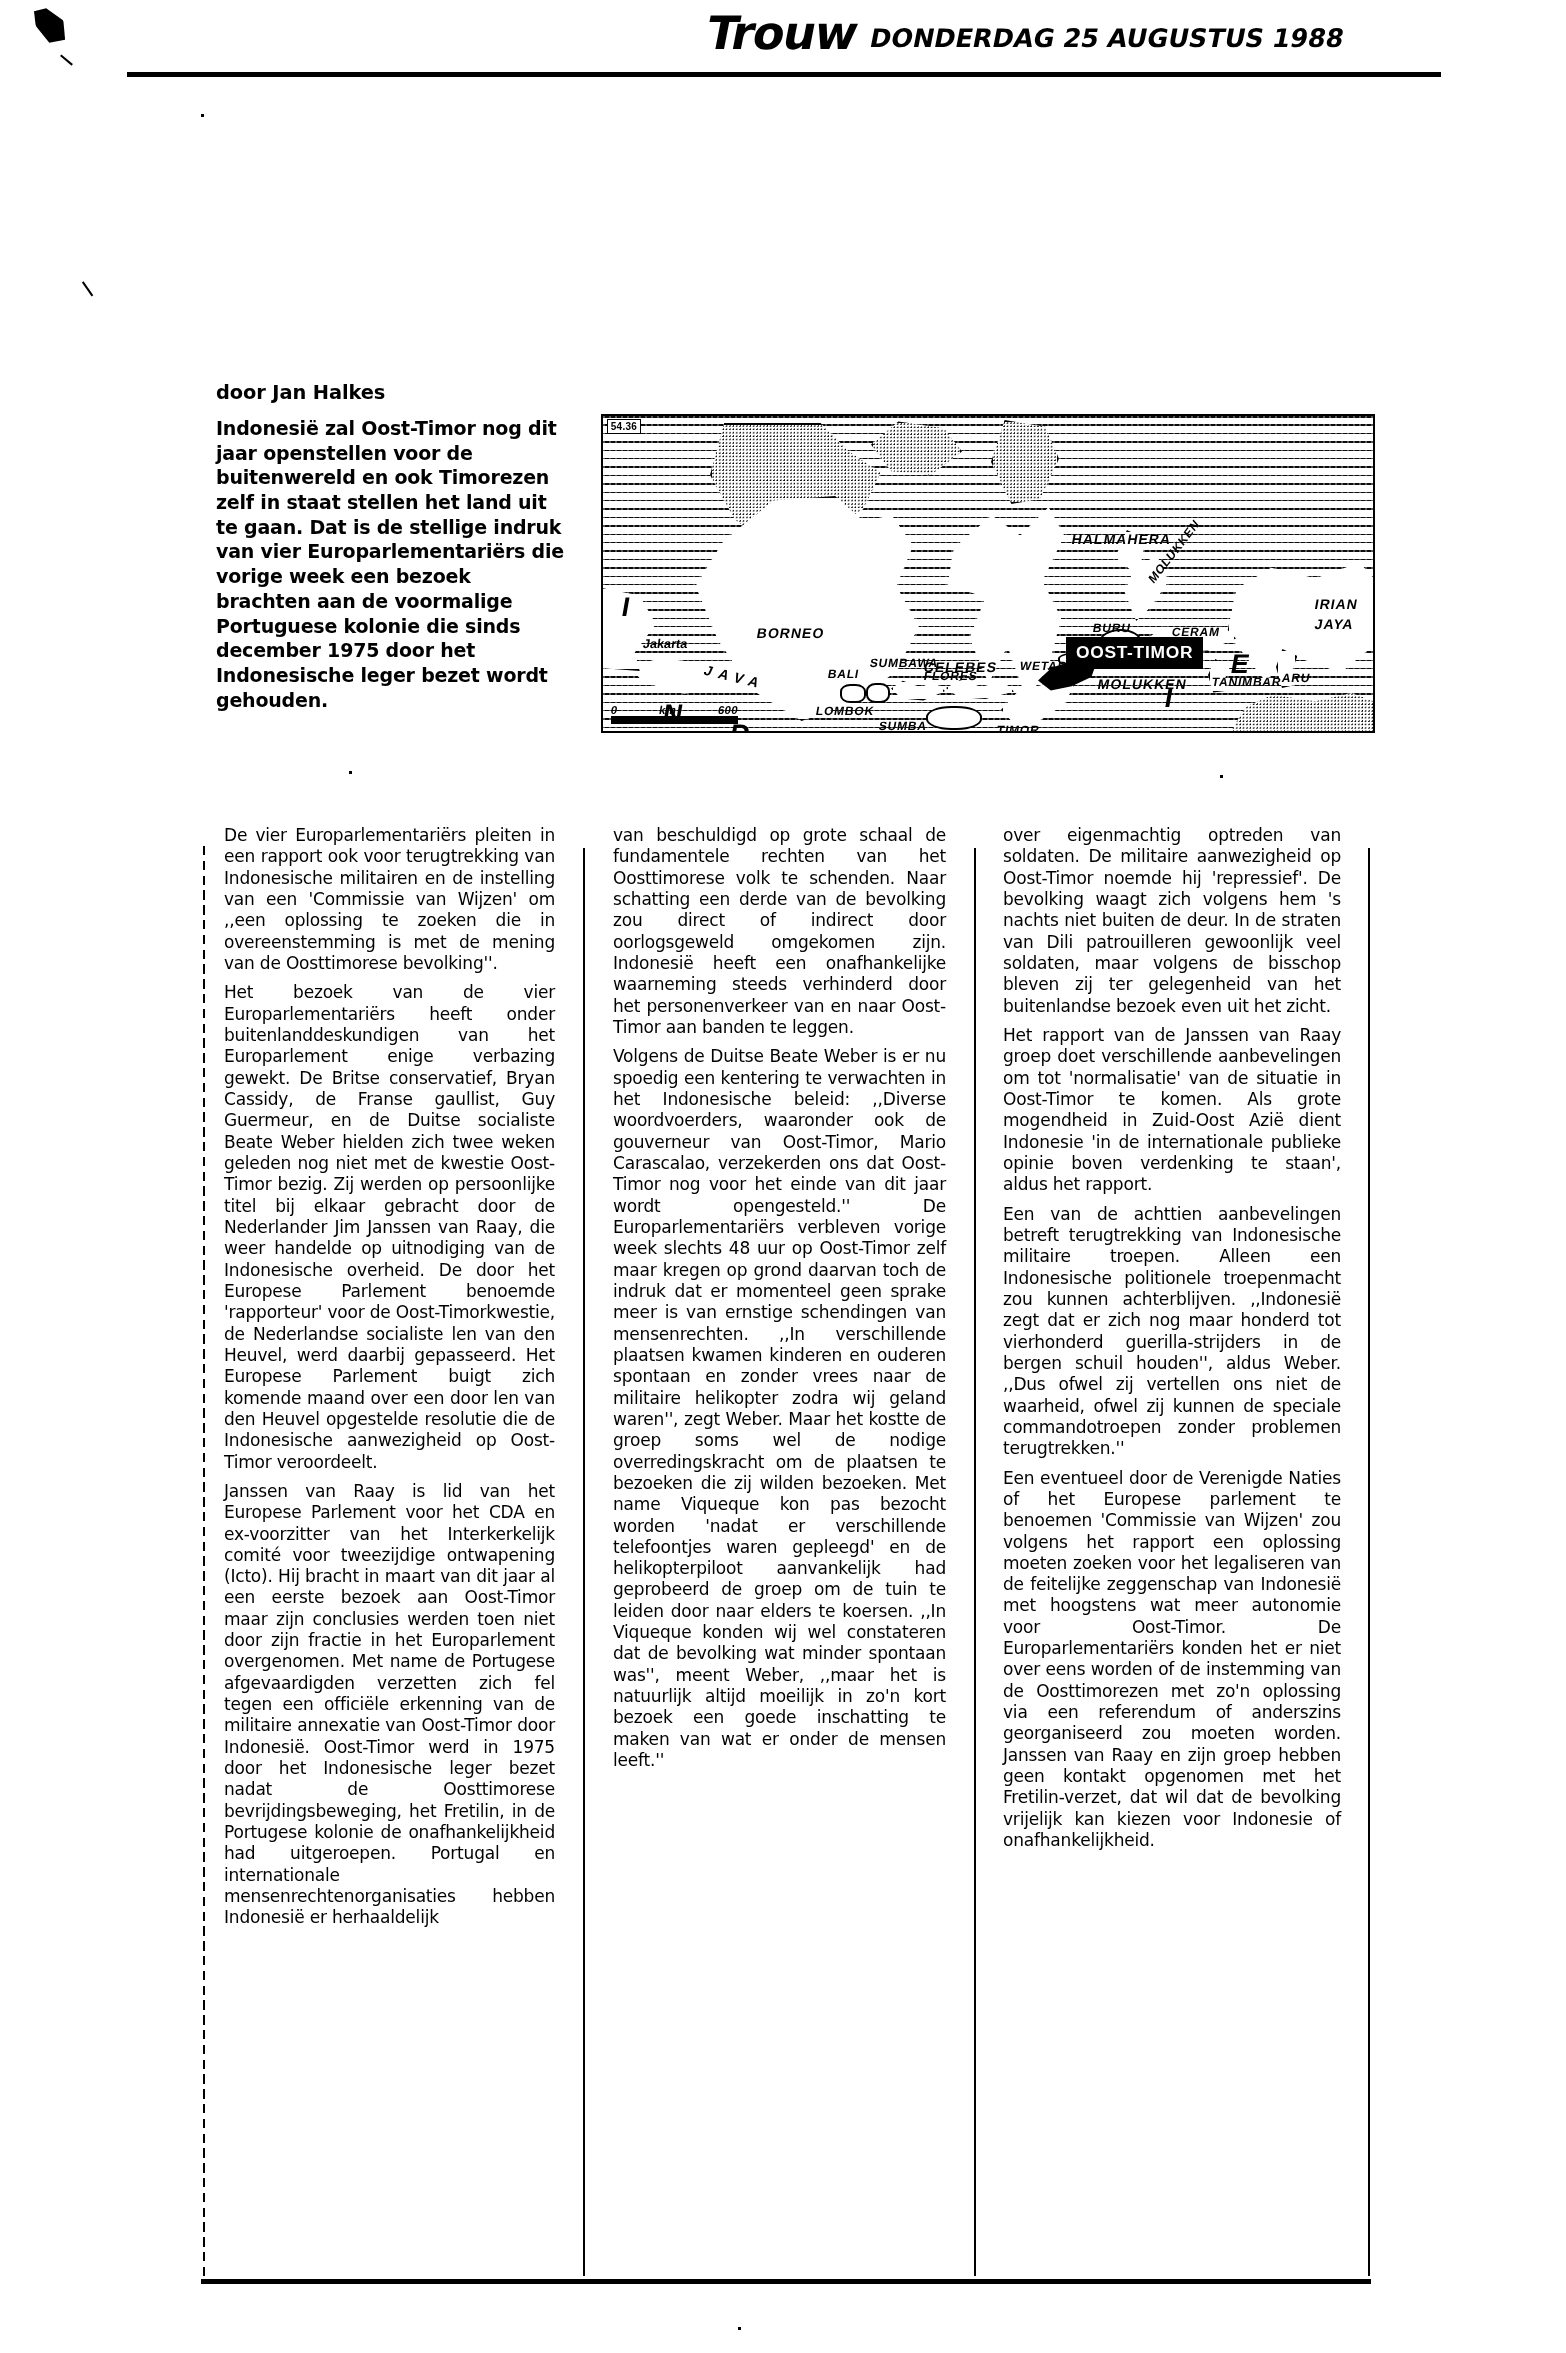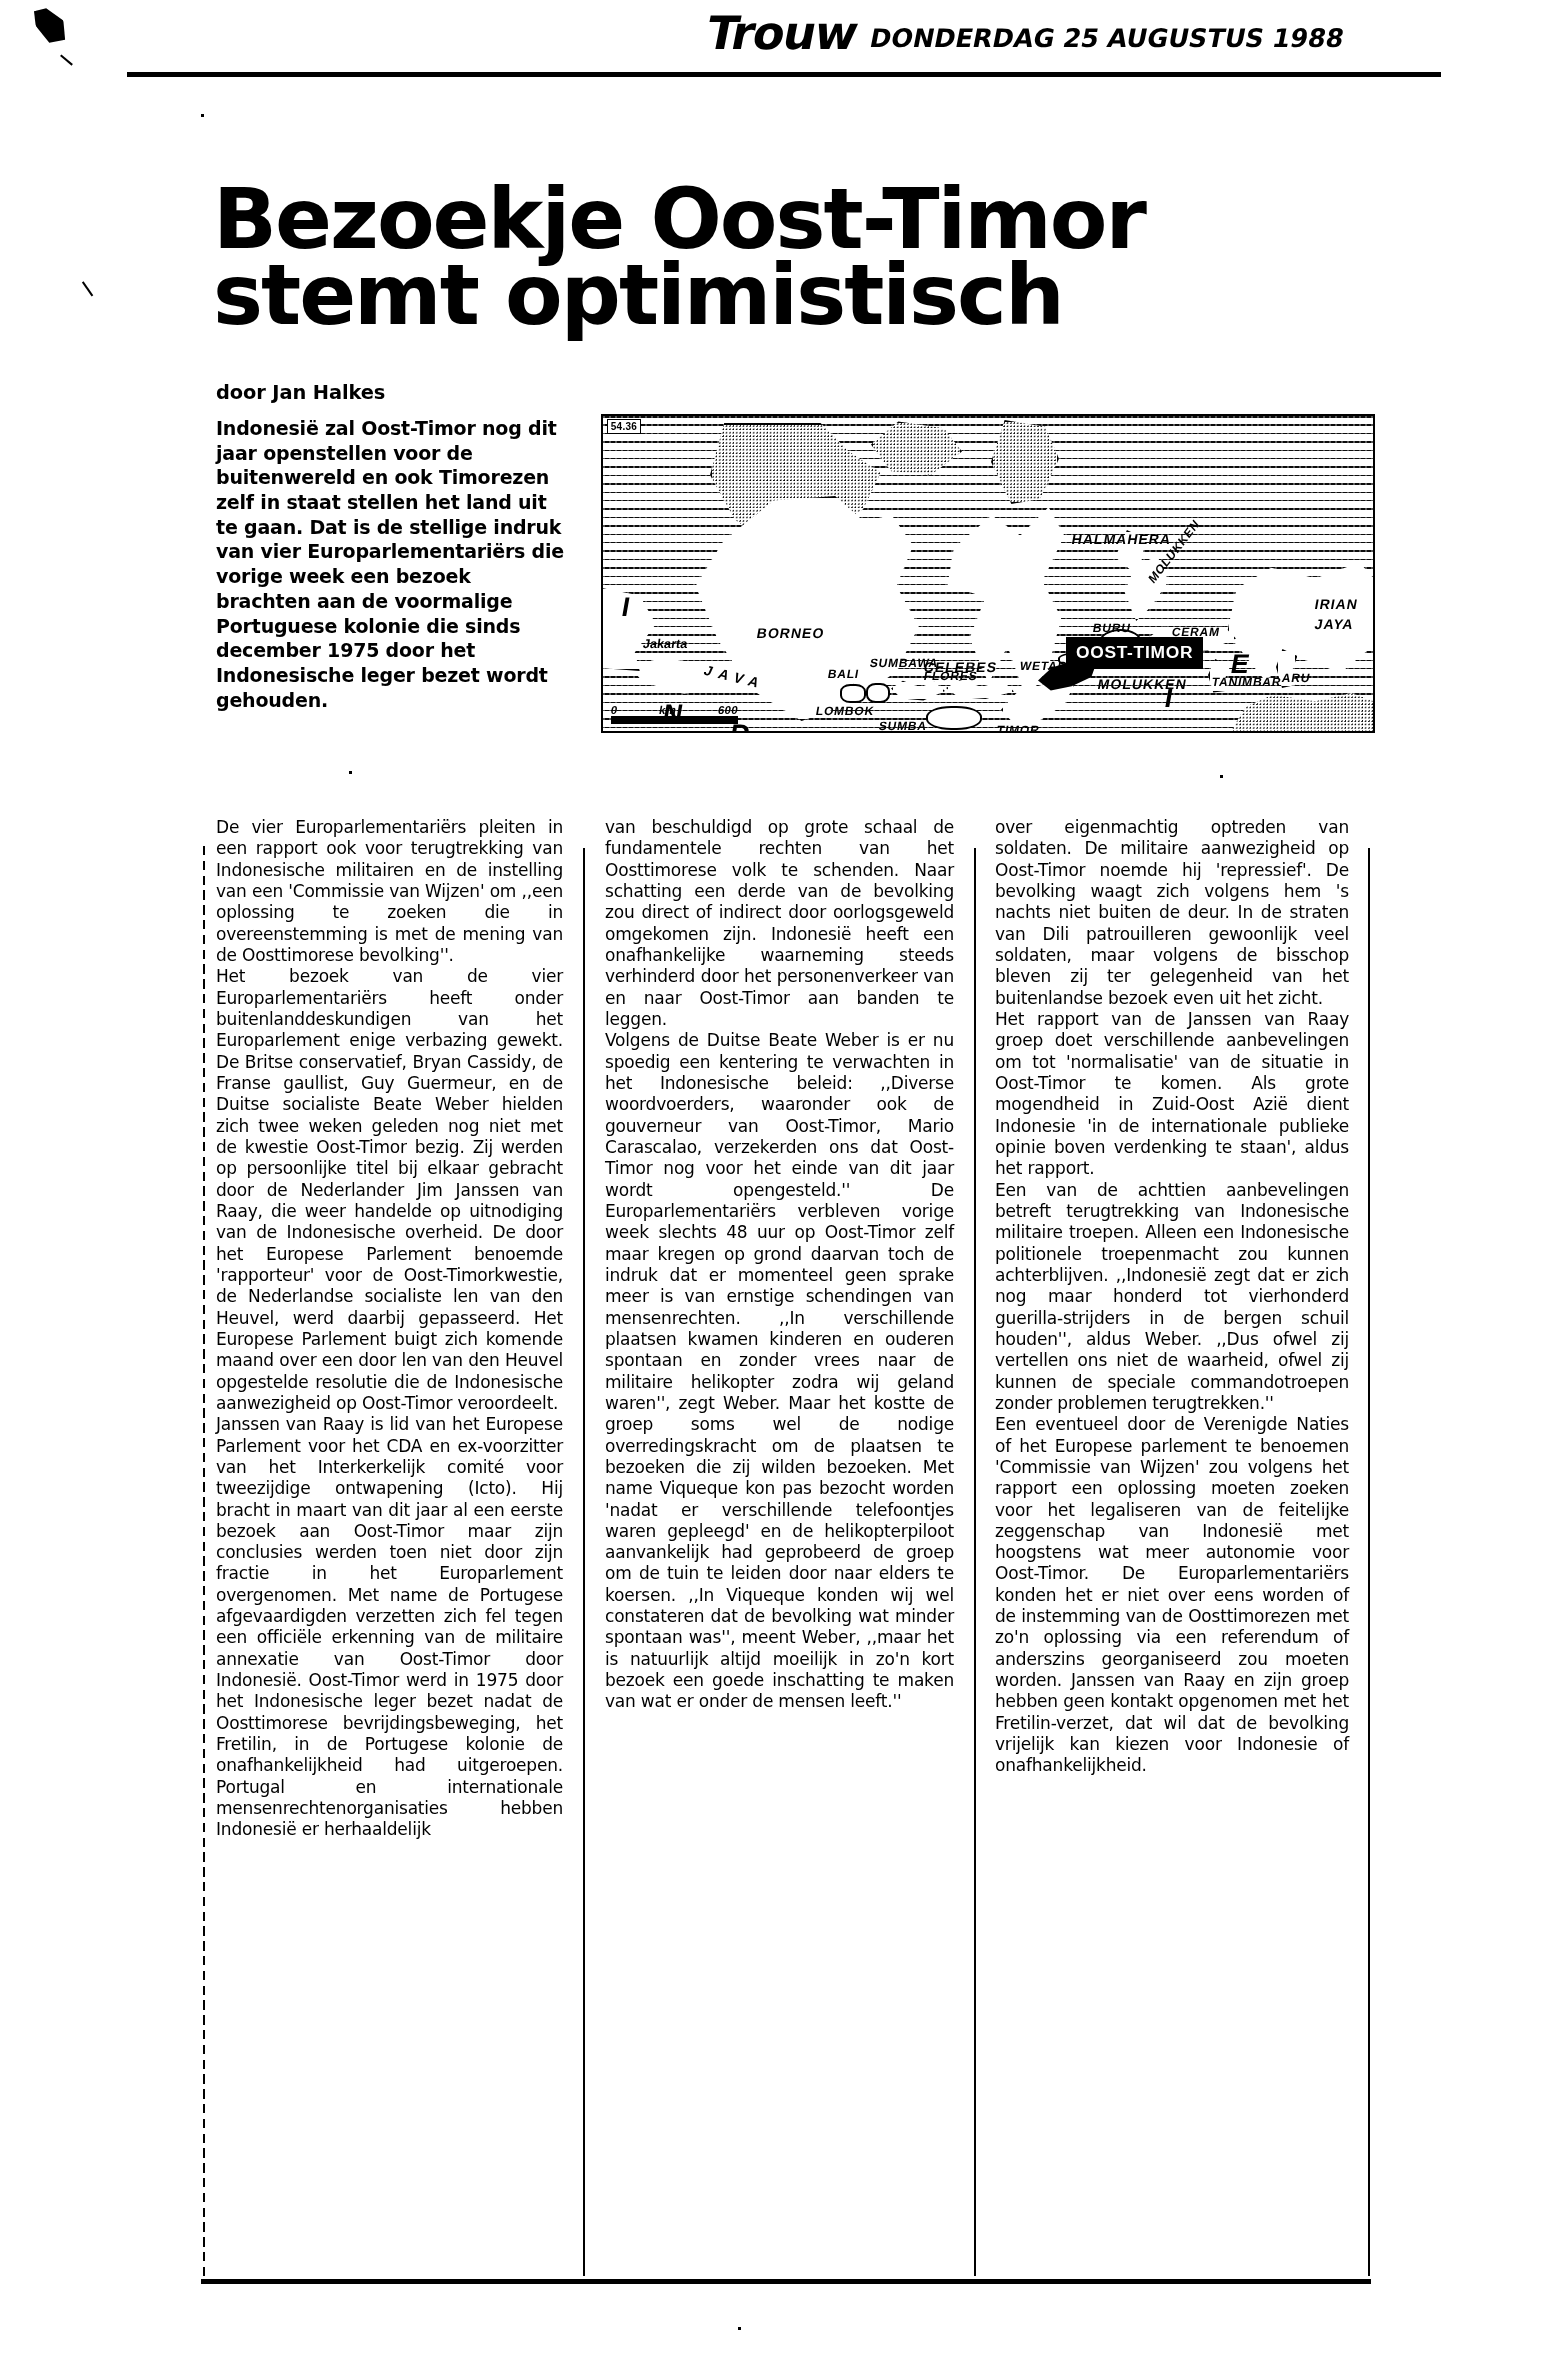--- a/index.html
+++ b/index.html
@@ -189,10 +189,6 @@
   </div>
   <div class="mast-rule"></div>
 
-  <h1 class="headline">
-    <span class="ln">Bezoekje Oost-Timor</span>
-    <span class="ln">stemt optimistisch</span>
-  </h1>
 
   <div class="byline">door Jan Halkes</div>
   <div class="lead">Indonesië zal Oost-Timor nog dit jaar openstellen voor de buitenwereld en ook Timorezen zelf in staat stellen het land uit te gaan. Dat is de stellige indruk van vier Europarlementariërs die vorige week een bezoek brachten aan de voormalige Portuguese kolonie die sinds december 1975 door het Indonesische leger bezet wordt gehouden.</div>

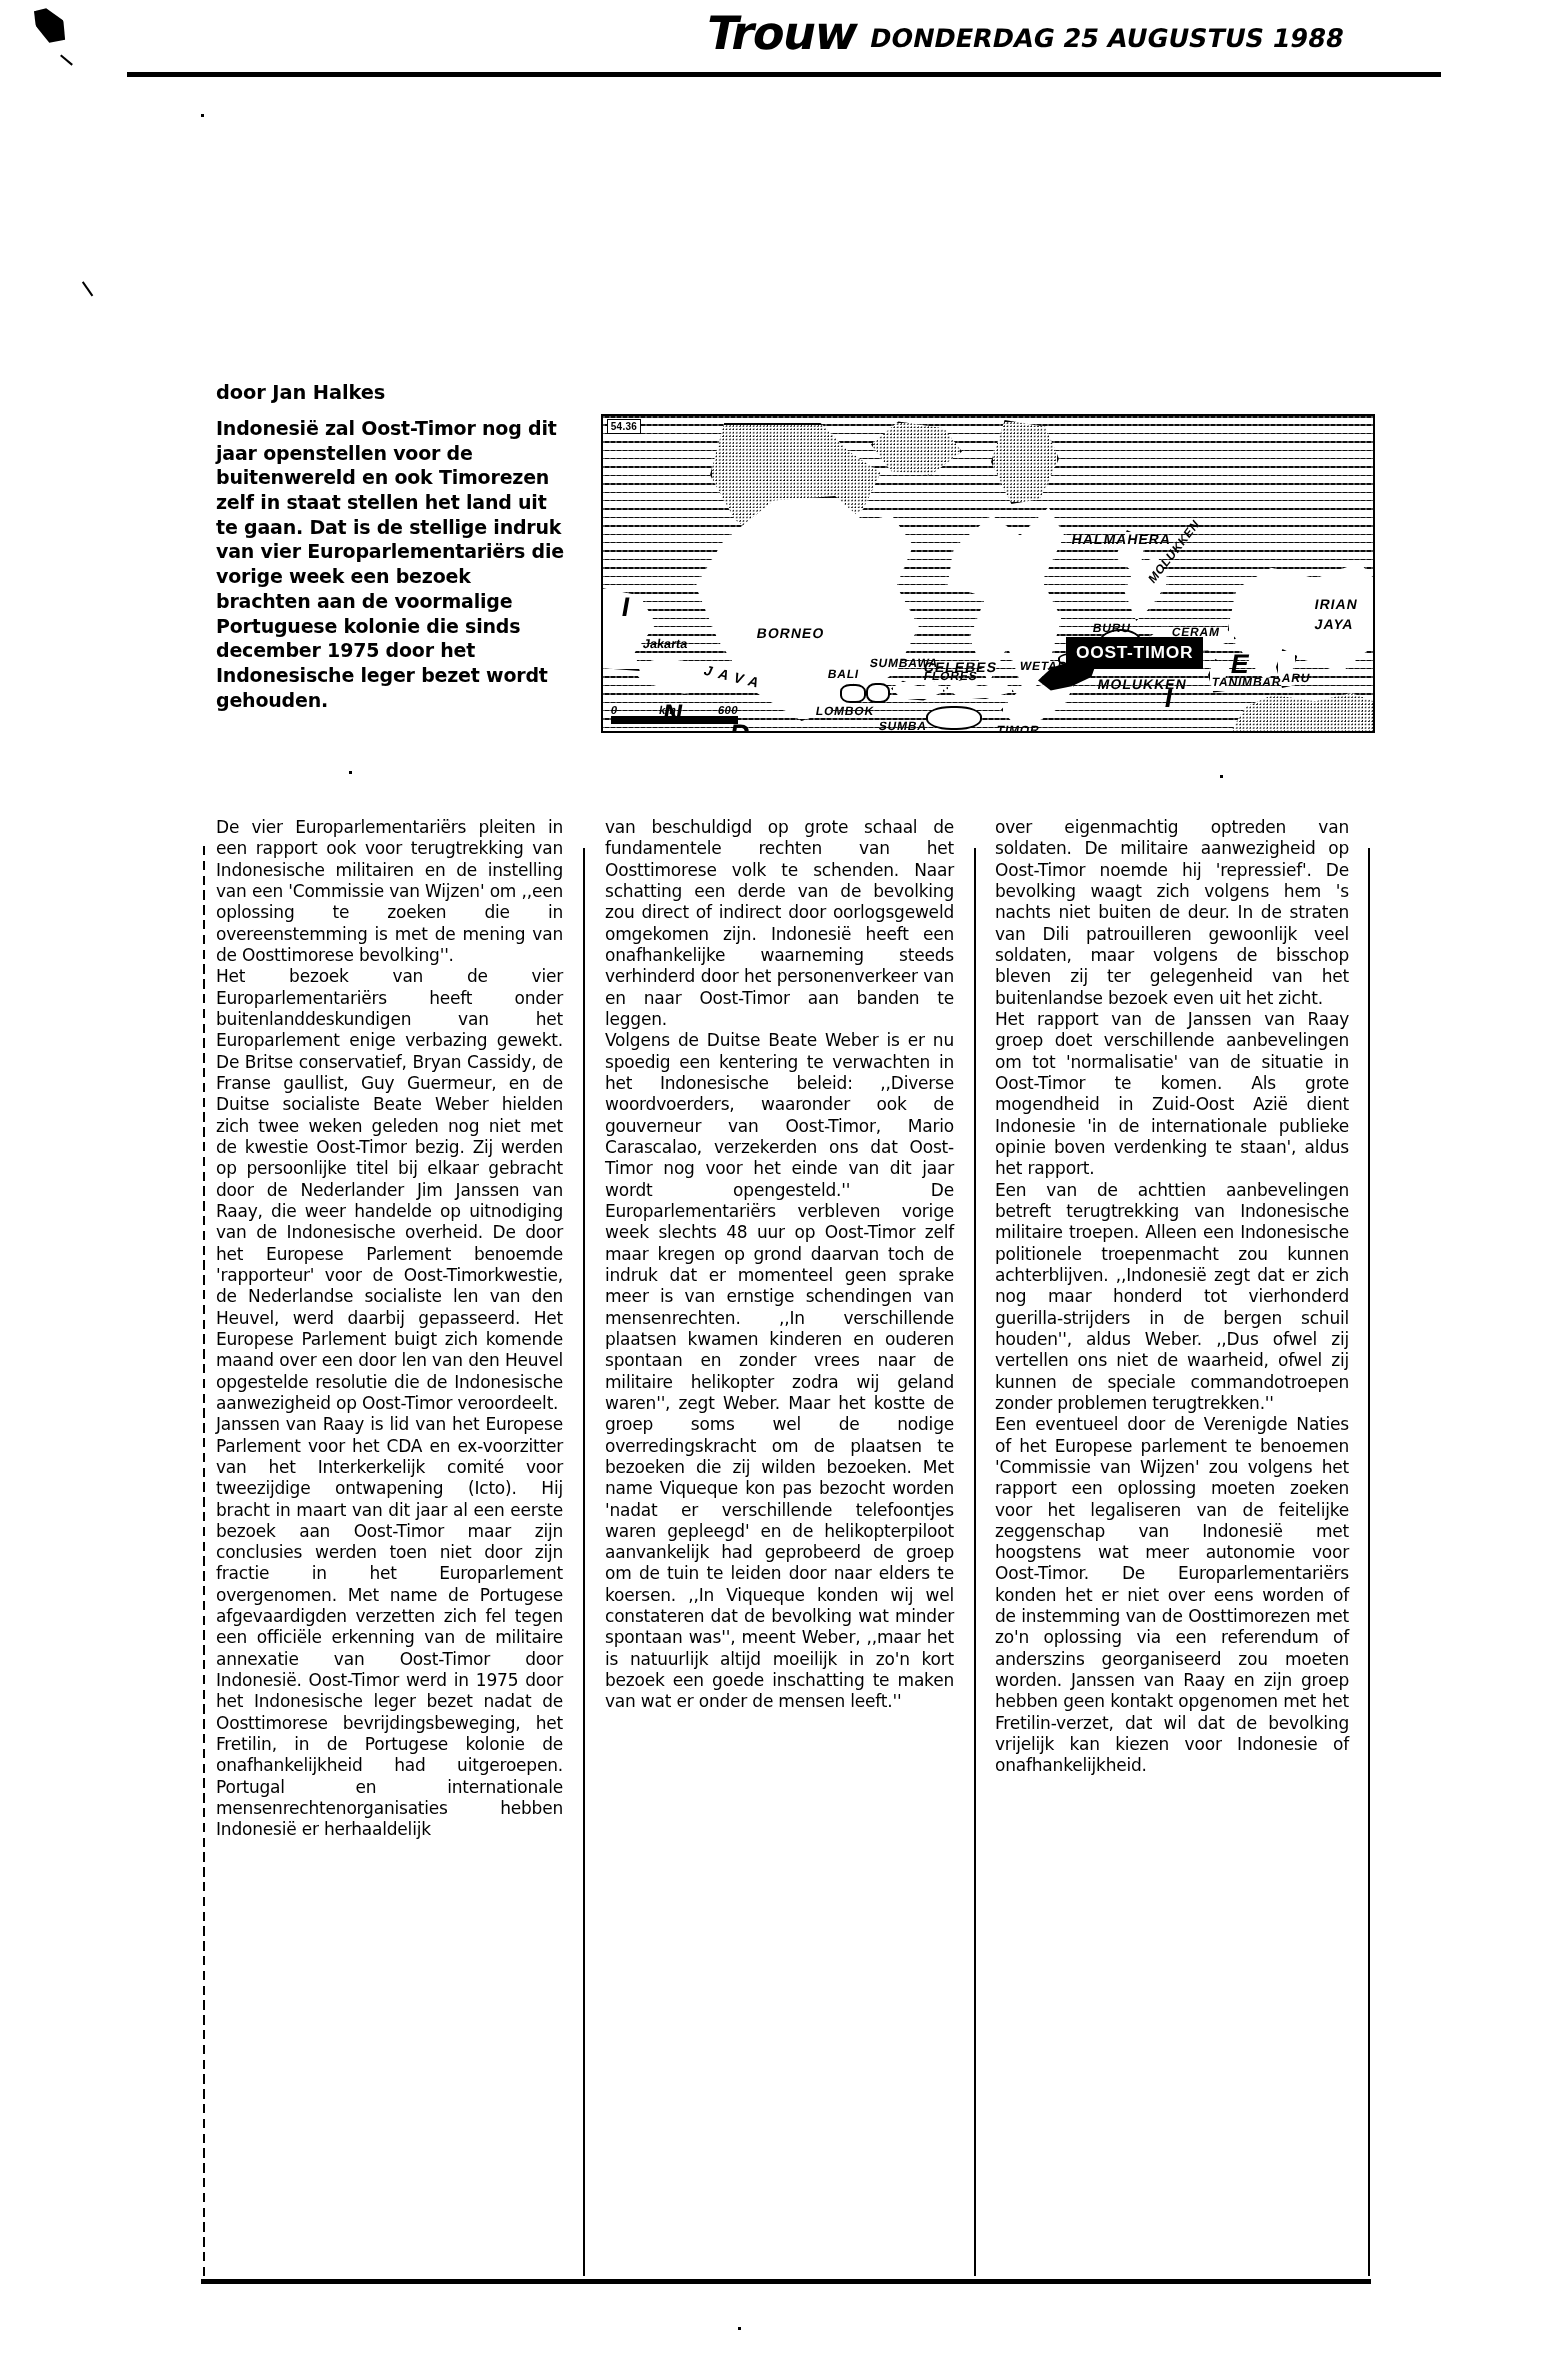--- a/index.html
+++ b/index.html
@@ -98,7 +98,7 @@
     -webkit-hyphens:none;hyphens:none;
     word-spacing:0px;
   }
-  .col p{margin:0;}
+  .col p{margin:8px;}
   .col-1{left:216px;top:817px;width:347px;}
   .col-2{left:605px;top:817px;width:349px;}
   .col-3{left:995px;top:817px;width:354px;}

